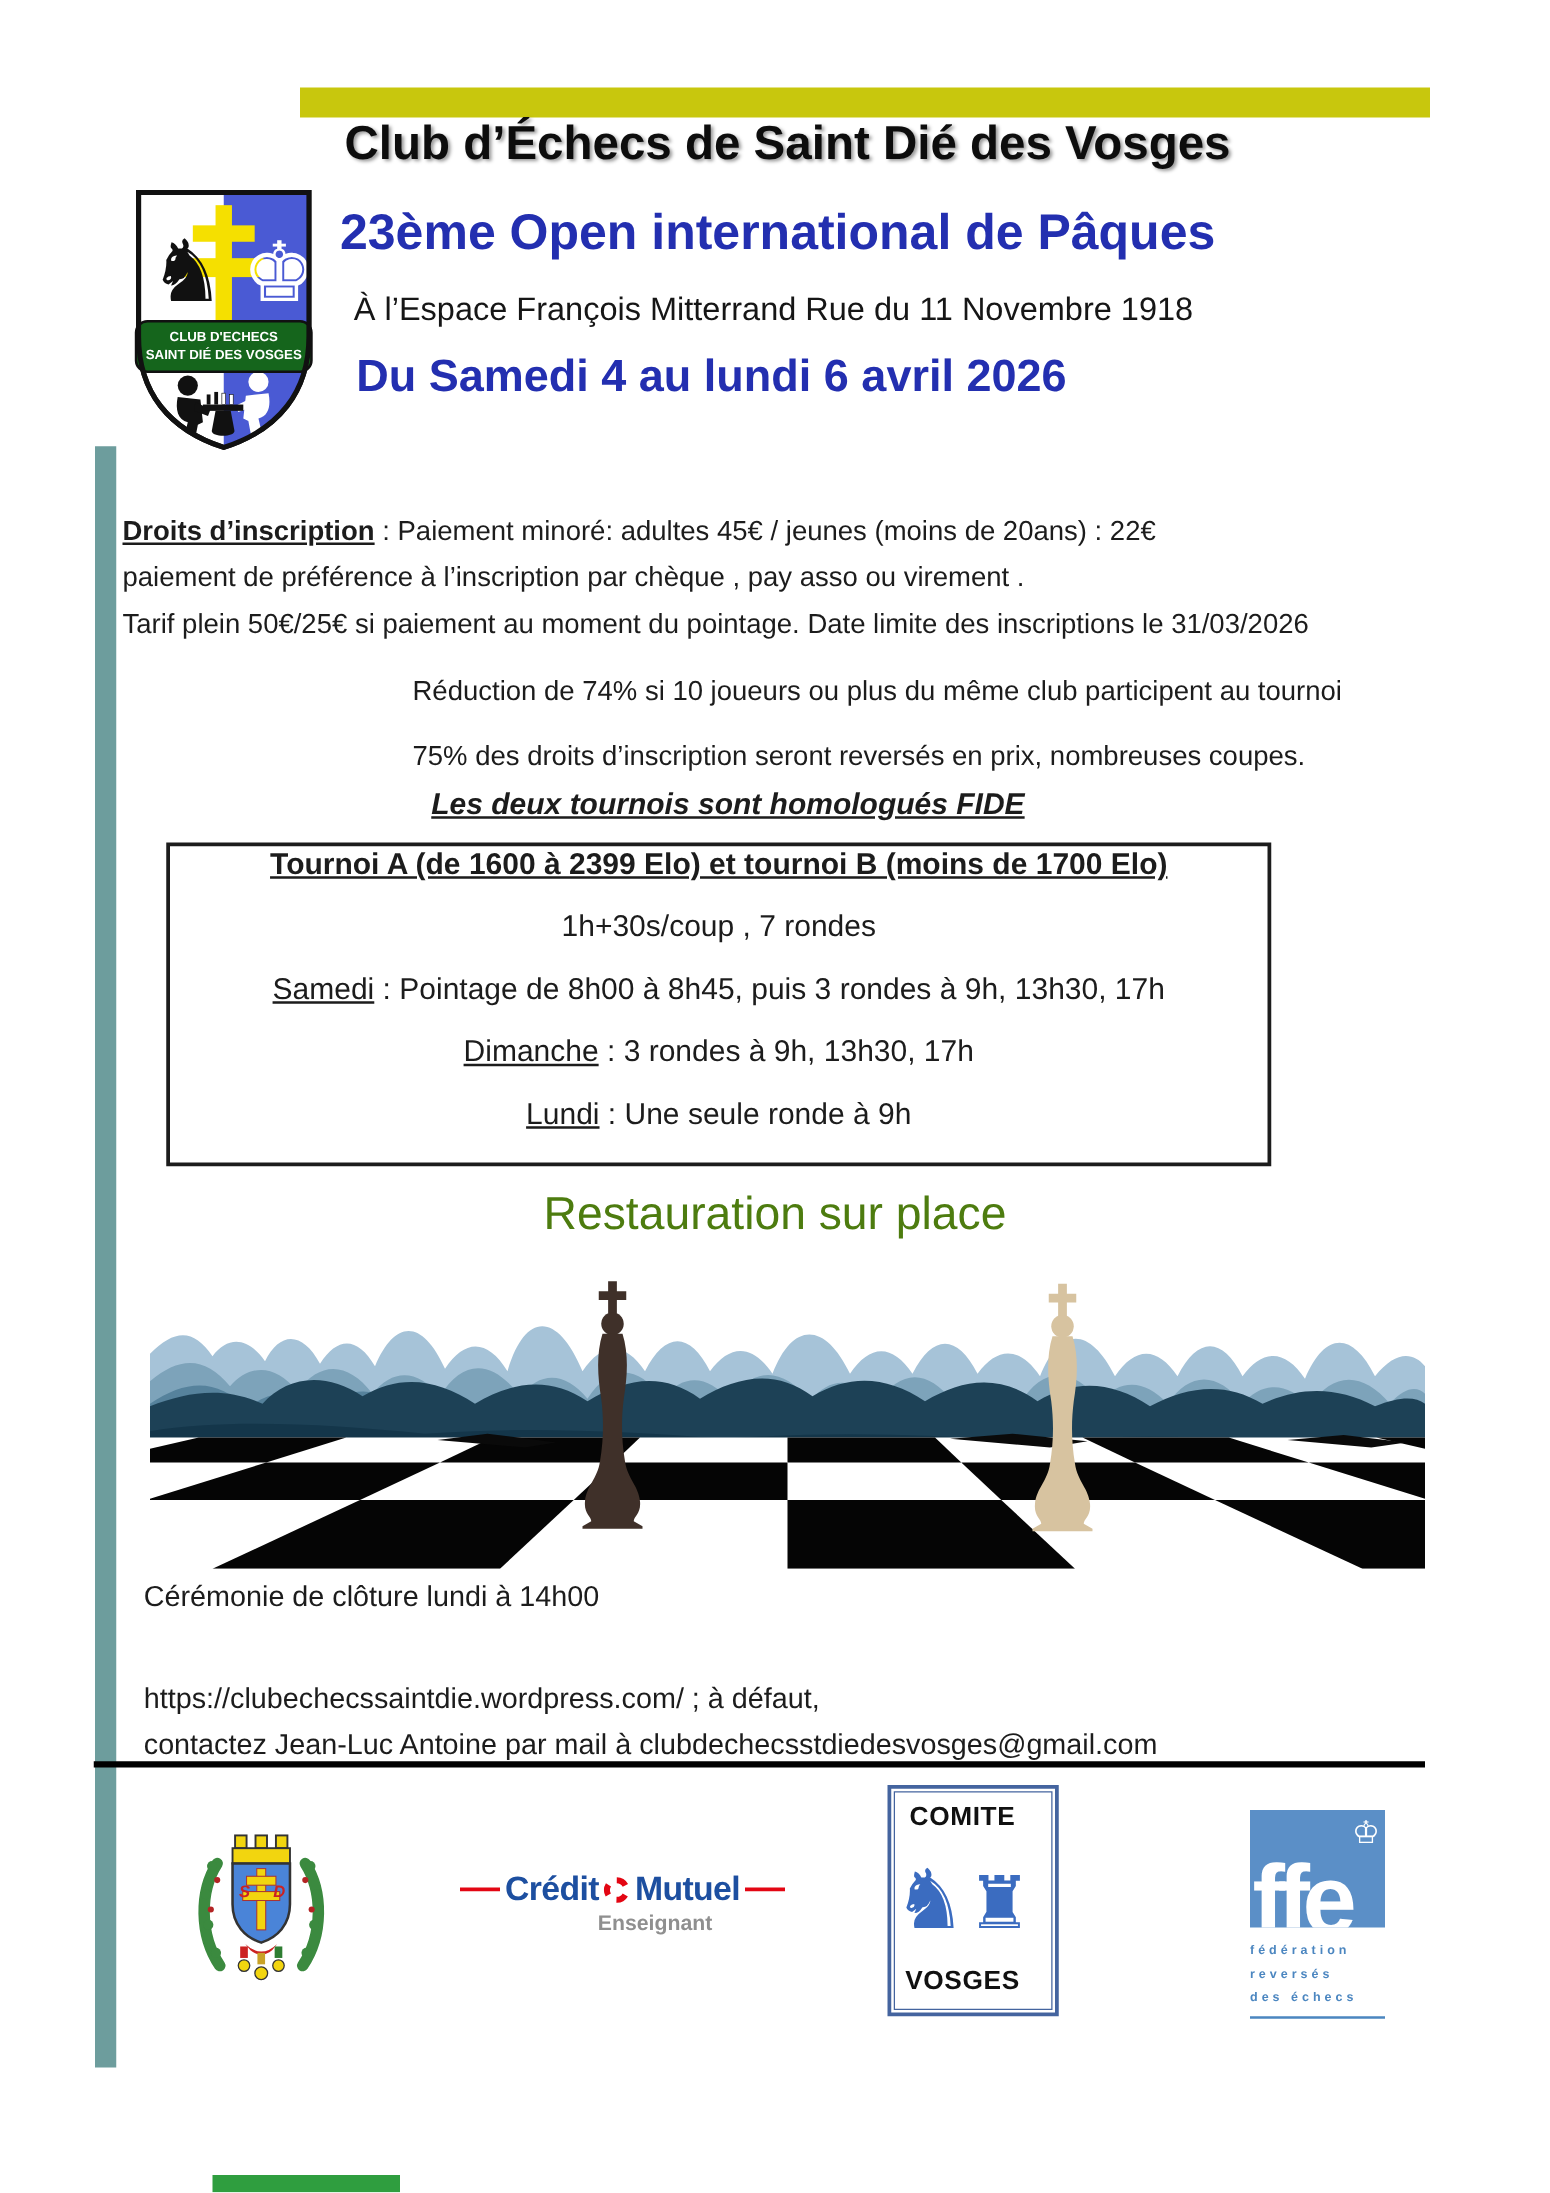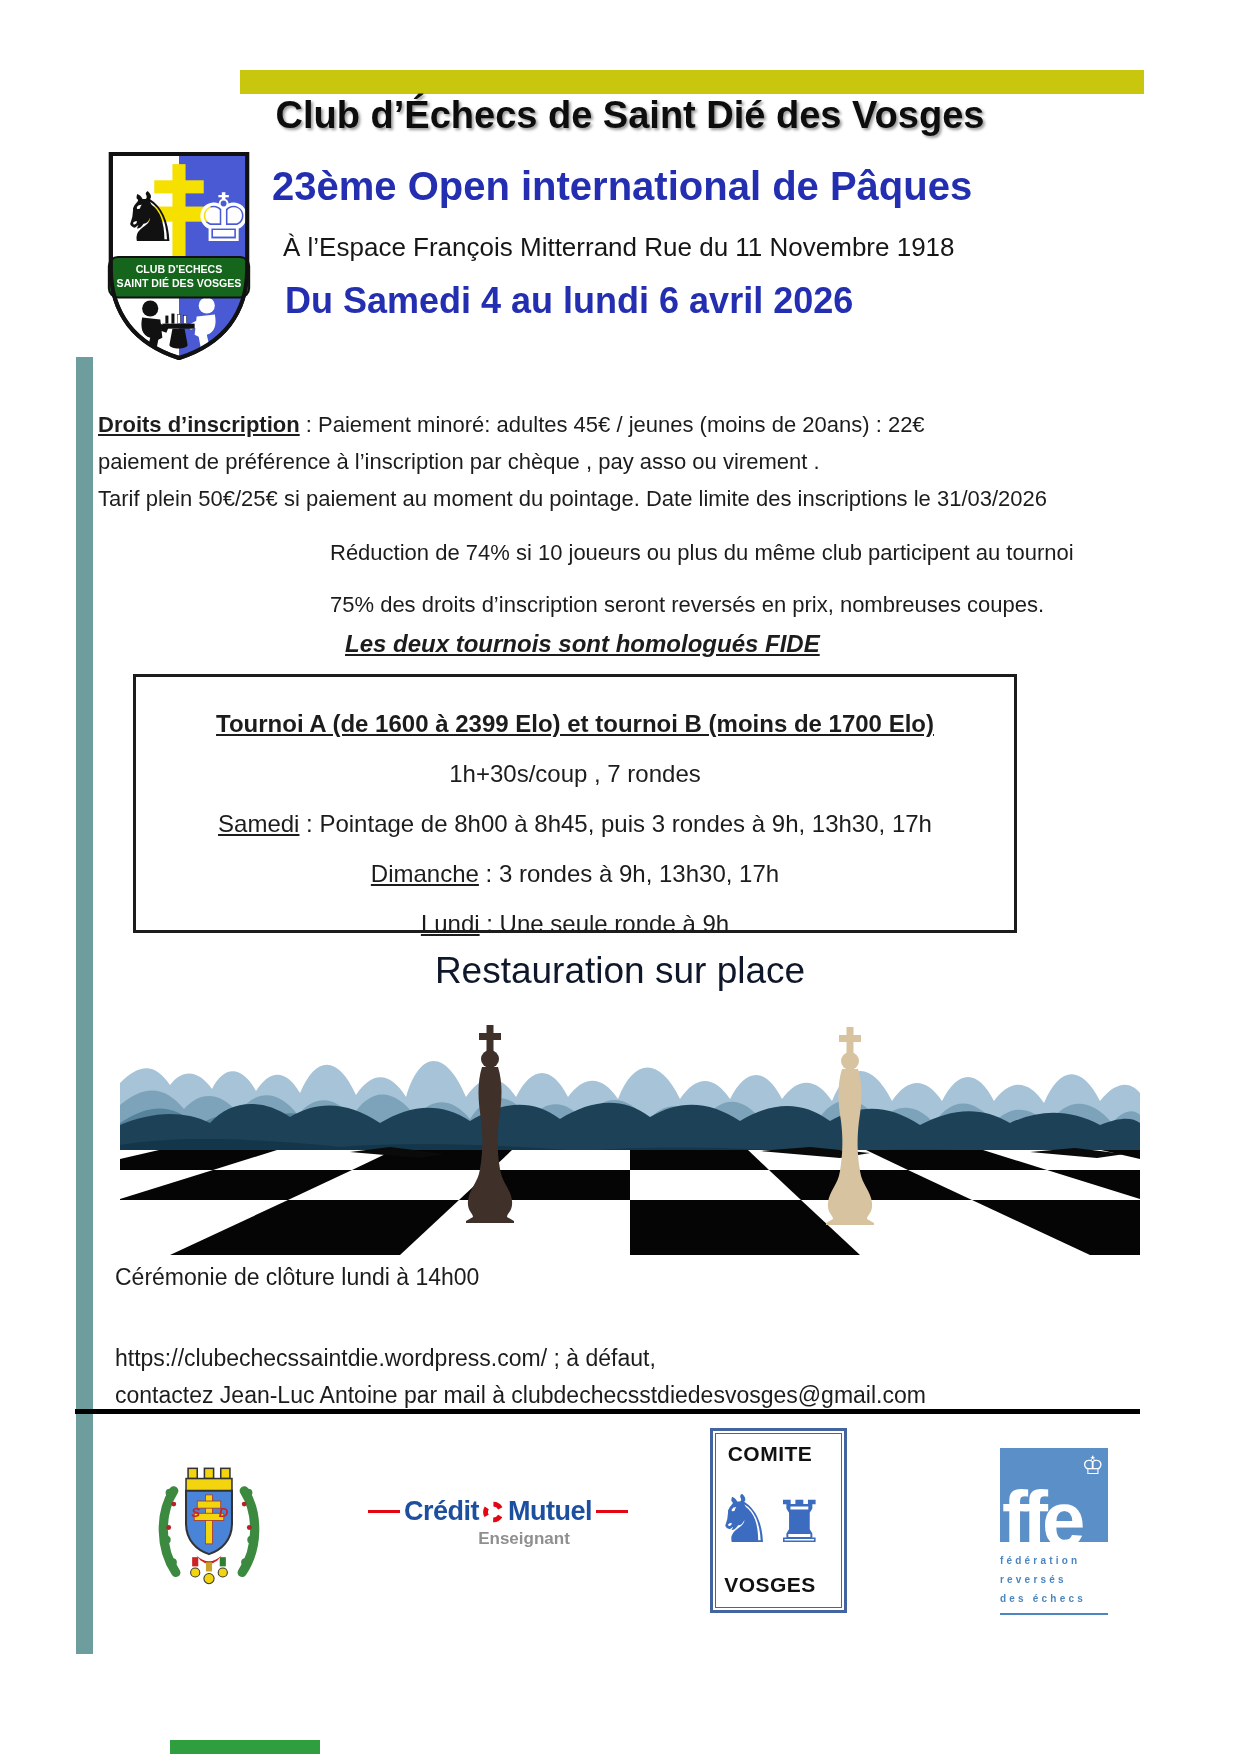--- a/index.html
+++ b/index.html
@@ -32,7 +32,7 @@
 
   .schedule-box {
     left:133px; top:674px; width:884px; height:259px; box-sizing:border-box;
-    border:3px solid #1c1c1c; text-align:center; padding-top:32px;
+    border:3px solid #1c1c1c; text-align:center; padding-top:0;
   }
   .schedule-box p { margin:0 0 20px 0; font-size:24px; line-height:30px; }
   .schedule-box .box-title { font-weight:700; text-decoration:underline; }

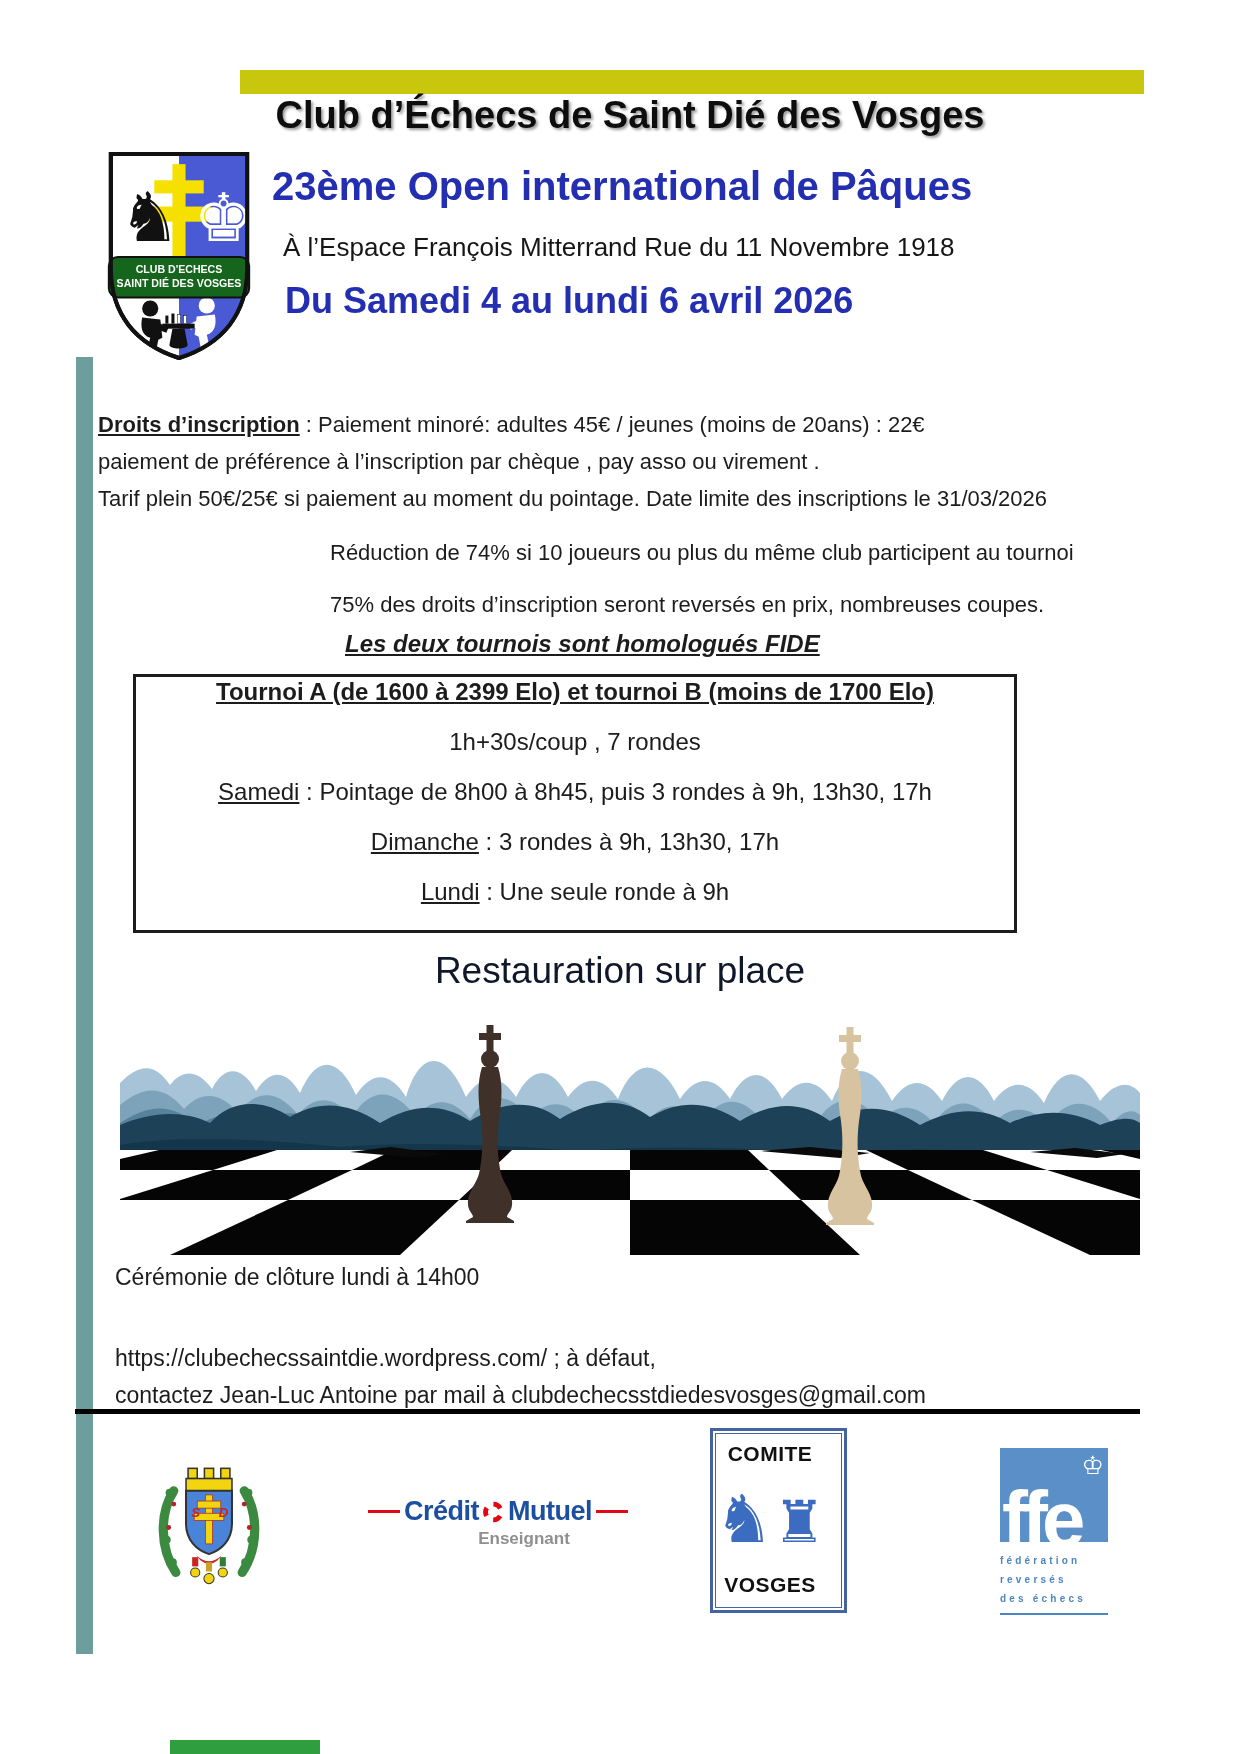--- a/index.html
+++ b/index.html
@@ -38,7 +38,7 @@
   .schedule-box .box-title { font-weight:700; text-decoration:underline; }
   .ul { text-decoration:underline;margin-top:23px; }
 
-  .restauration { left:100px; top:950px; width:1040px; text-align:center; font-size:37px; color:#0f172a; font-weight:500; }
+  .restauration { left:100px; top:950px; width:1040px; text-align:center; font-size:37px; color:#4d7c0f; font-weight:500; }
 
   .chess-art { left:120px; top:1005px; width:1020px; height:250px; }
 

